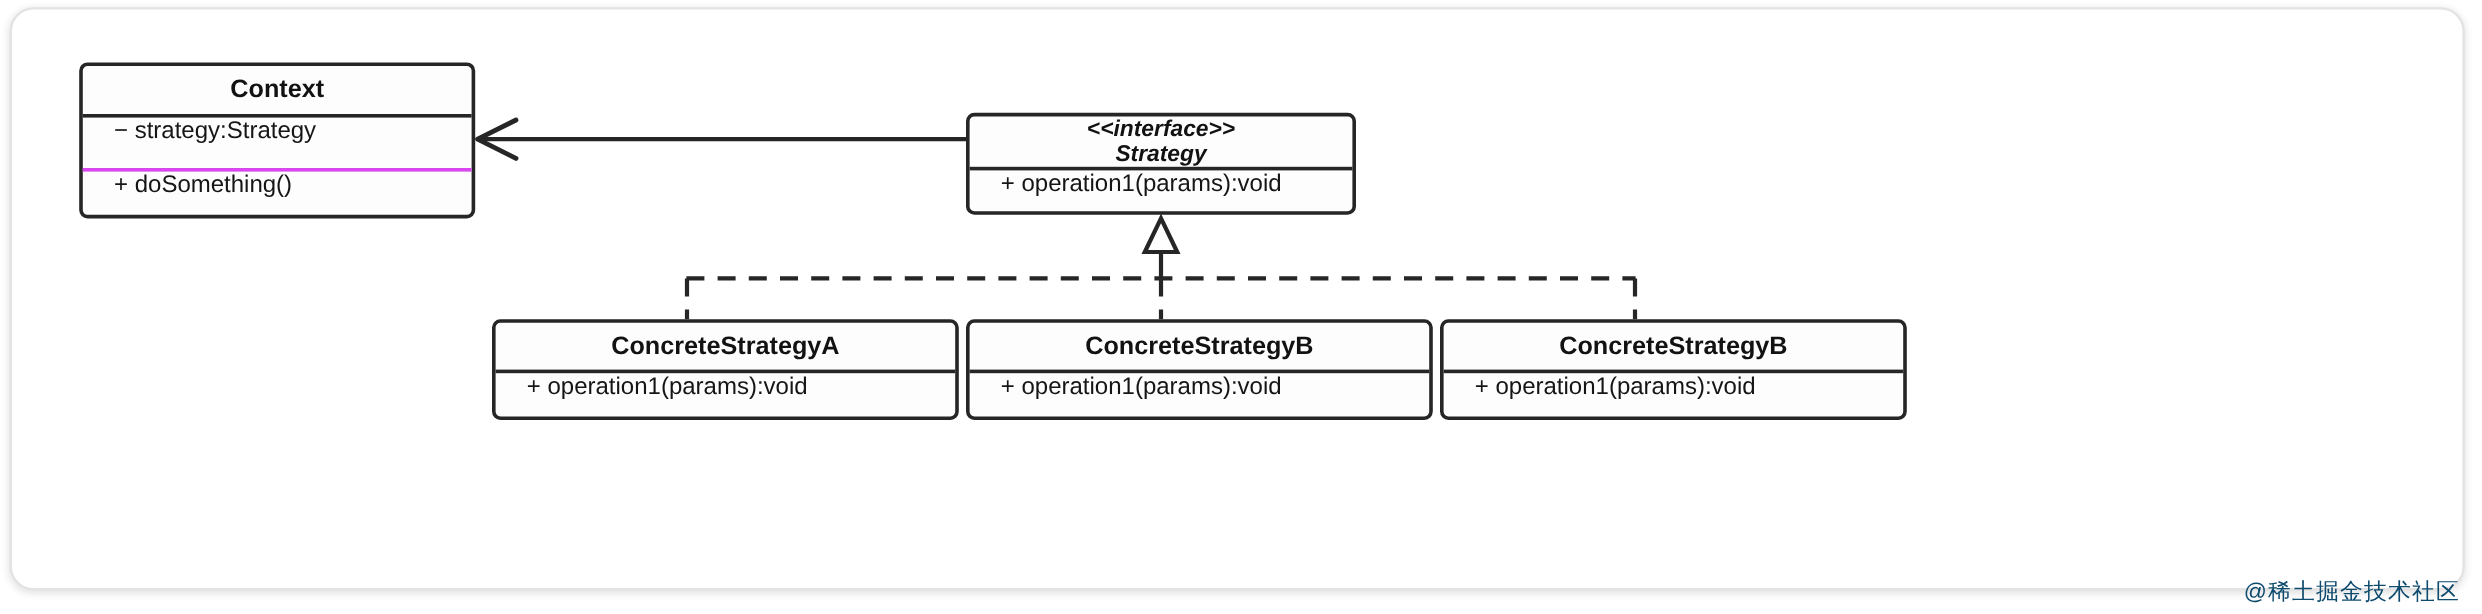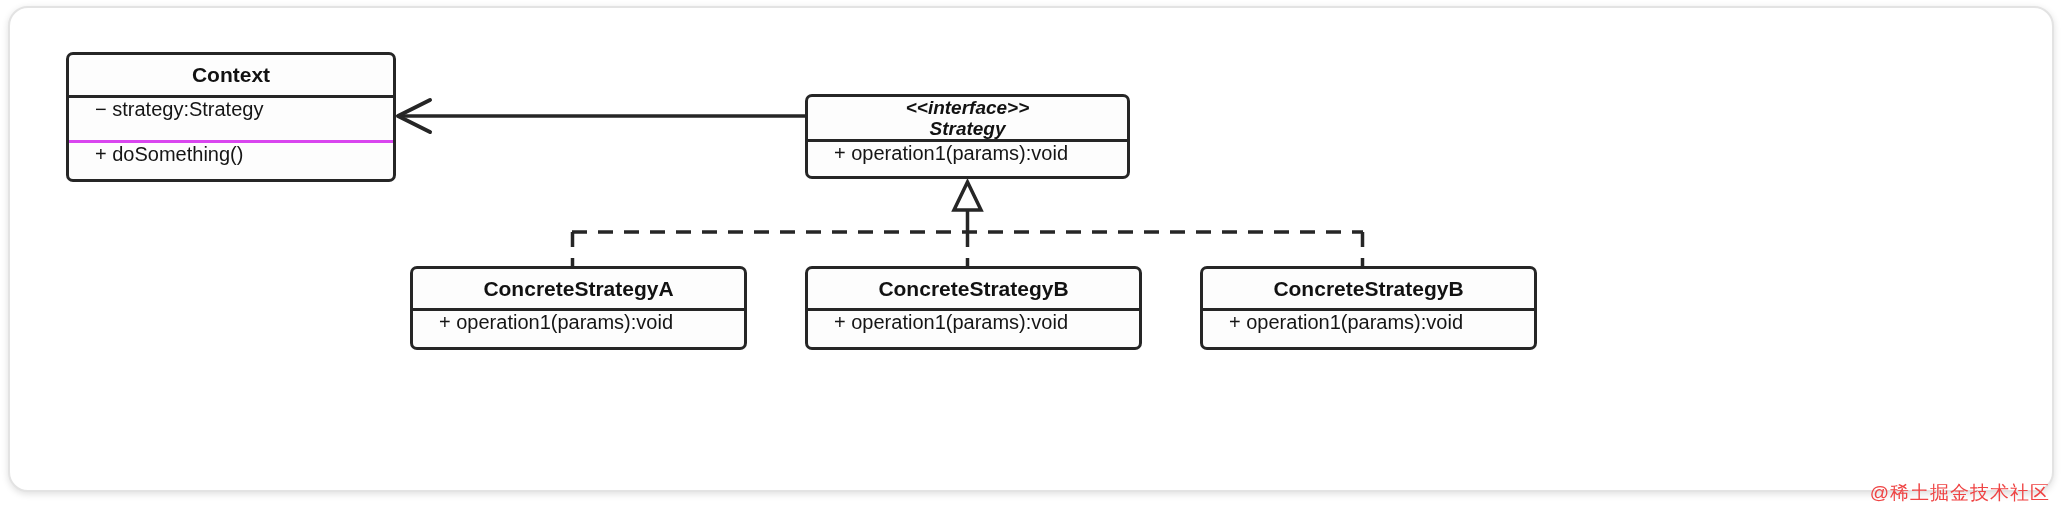--- a/index.html
+++ b/index.html
@@ -115,7 +115,7 @@
   
   .concrete-class {
     top: 232px;
-    width: 337px;
+    width: 389px;
     height: 84px;
   }
   .concrete-class .uml-header {

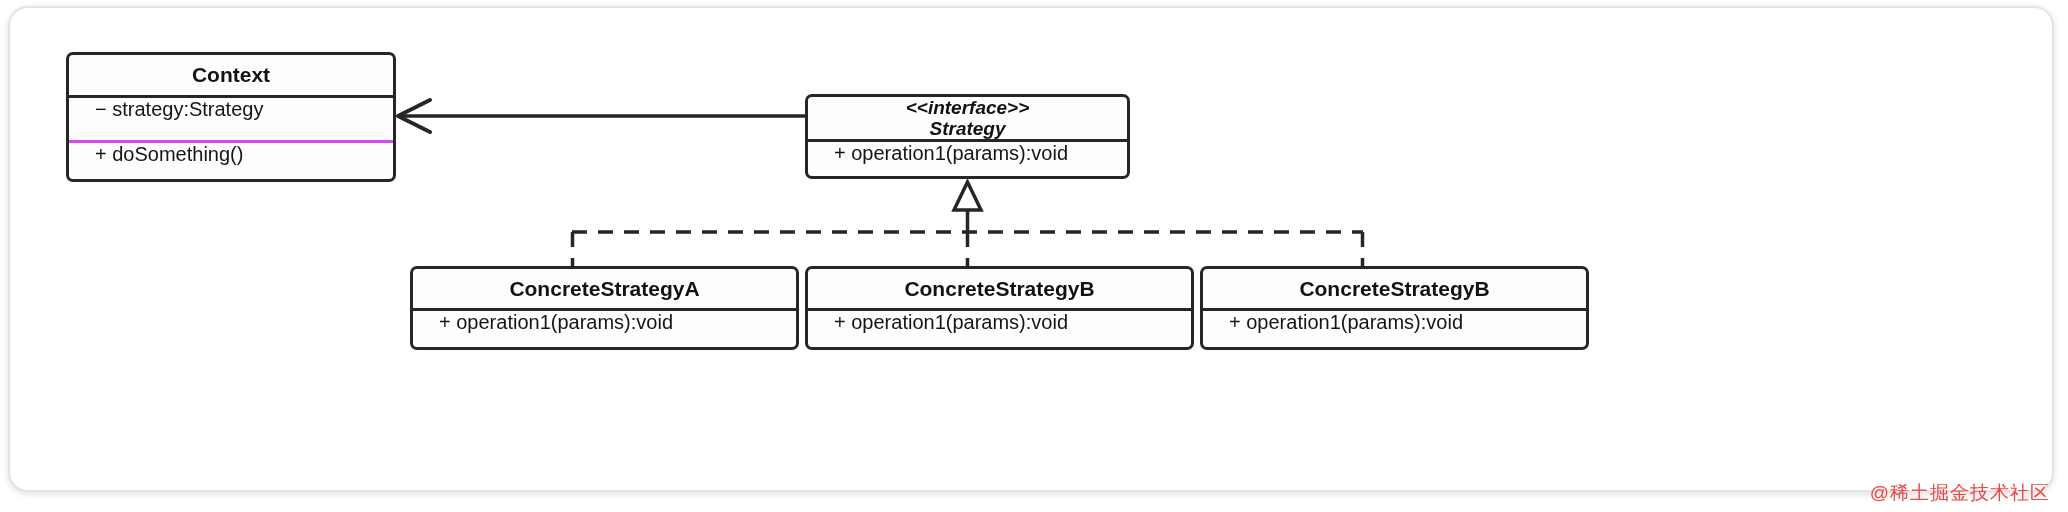--- a/index.html
+++ b/index.html
@@ -136,7 +136,7 @@
     right: 18px;
     bottom: 6px;
     font-size: 19px;
-    color: #ef4444;
+    color: #0c4a6e;
     letter-spacing: 1px;
     z-index: 5;
     white-space: nowrap;

